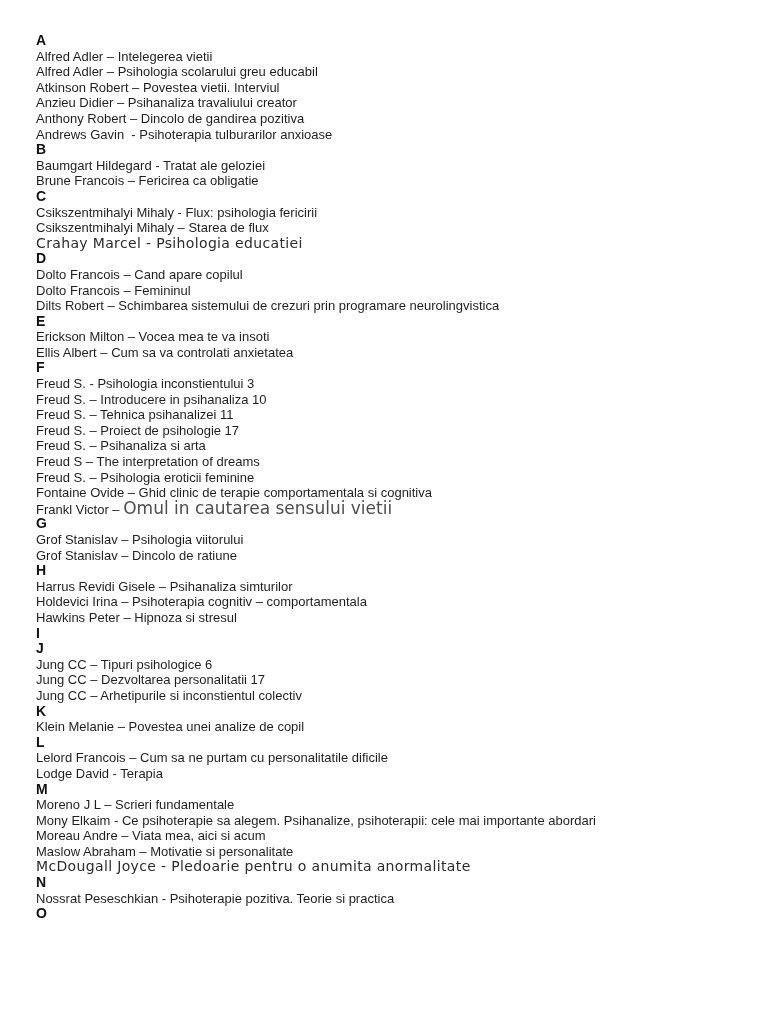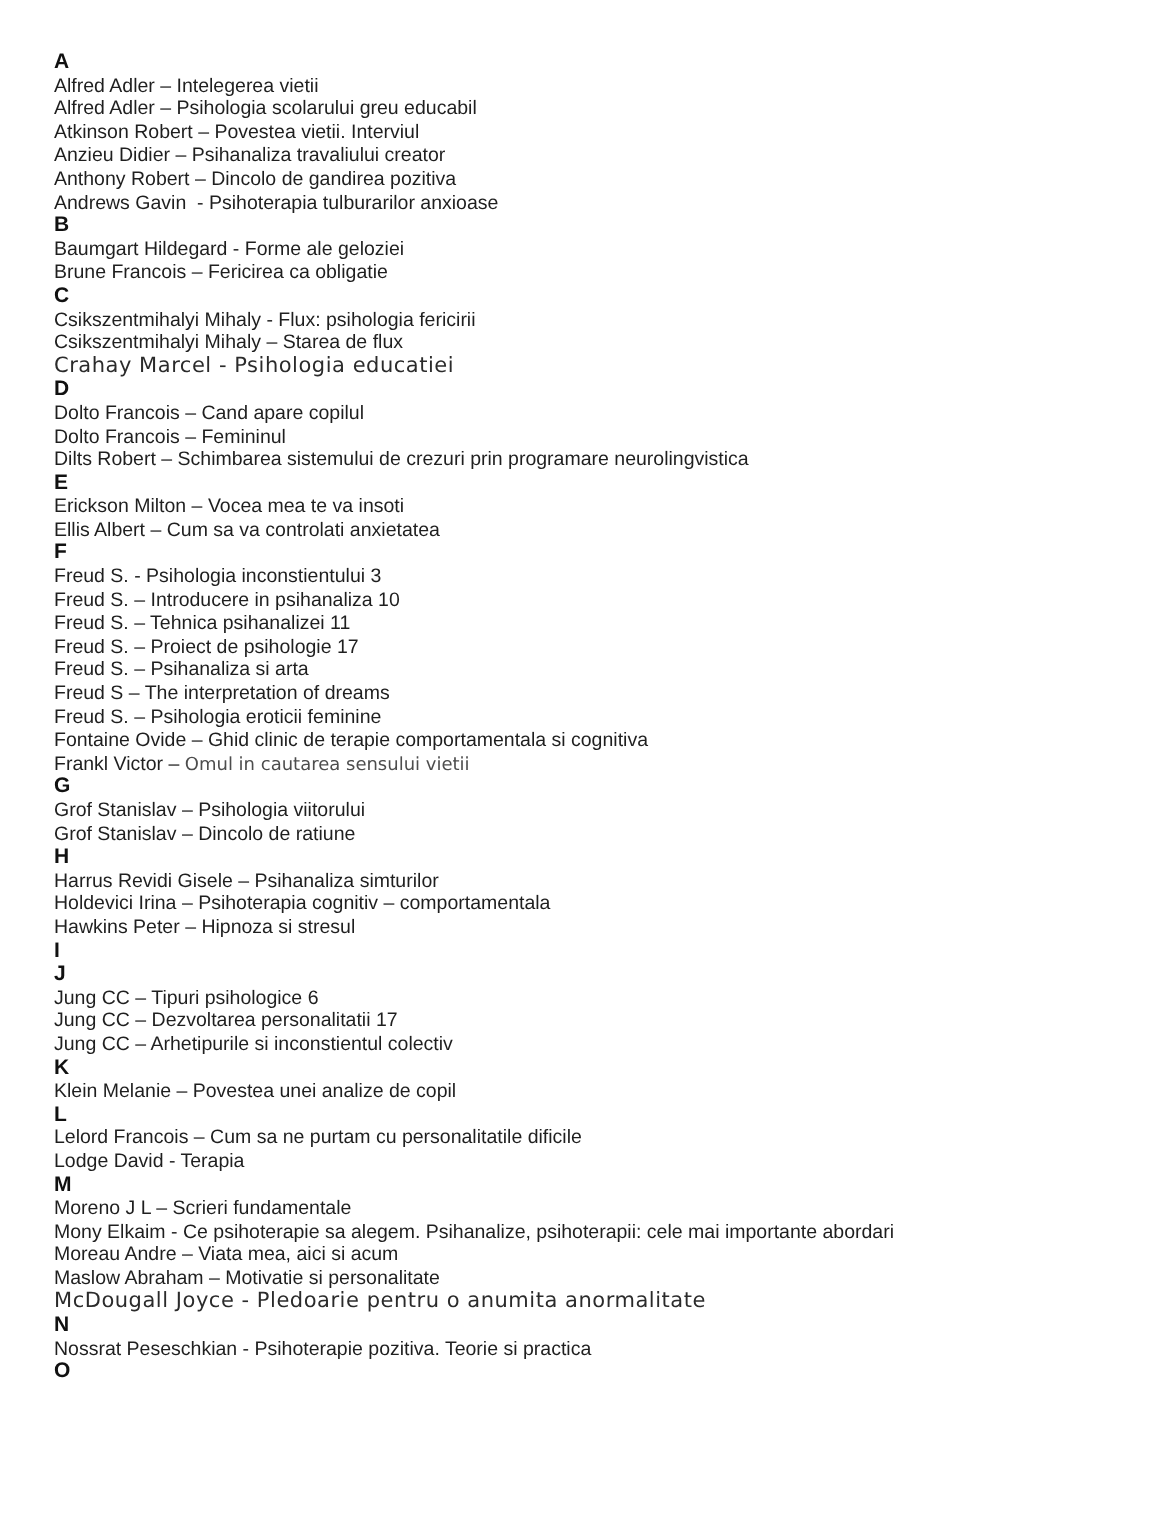--- a/index.html
+++ b/index.html
@@ -57,7 +57,7 @@
       <div class="line"><span>Anthony Robert – Dincolo de gandirea pozitiva</span></div>
       <div class="line"><span>Andrews Gavin  - Psihoterapia tulburarilor anxioase</span></div>
       <div class="line section-letter">B</div>
-      <div class="line"><span>Baumgart Hildegard - Forme ale geloziei</span></div>
+      <div class="line"><span>Baumgart Hildegard - Tratat ale geloziei</span></div>
       <div class="line"><span>Brune Francois – Fericirea ca obligatie</span></div>
       <div class="line section-letter">C</div>
       <div class="line"><span>Csikszentmihalyi Mihaly - Flux: psihologia fericirii</span></div>

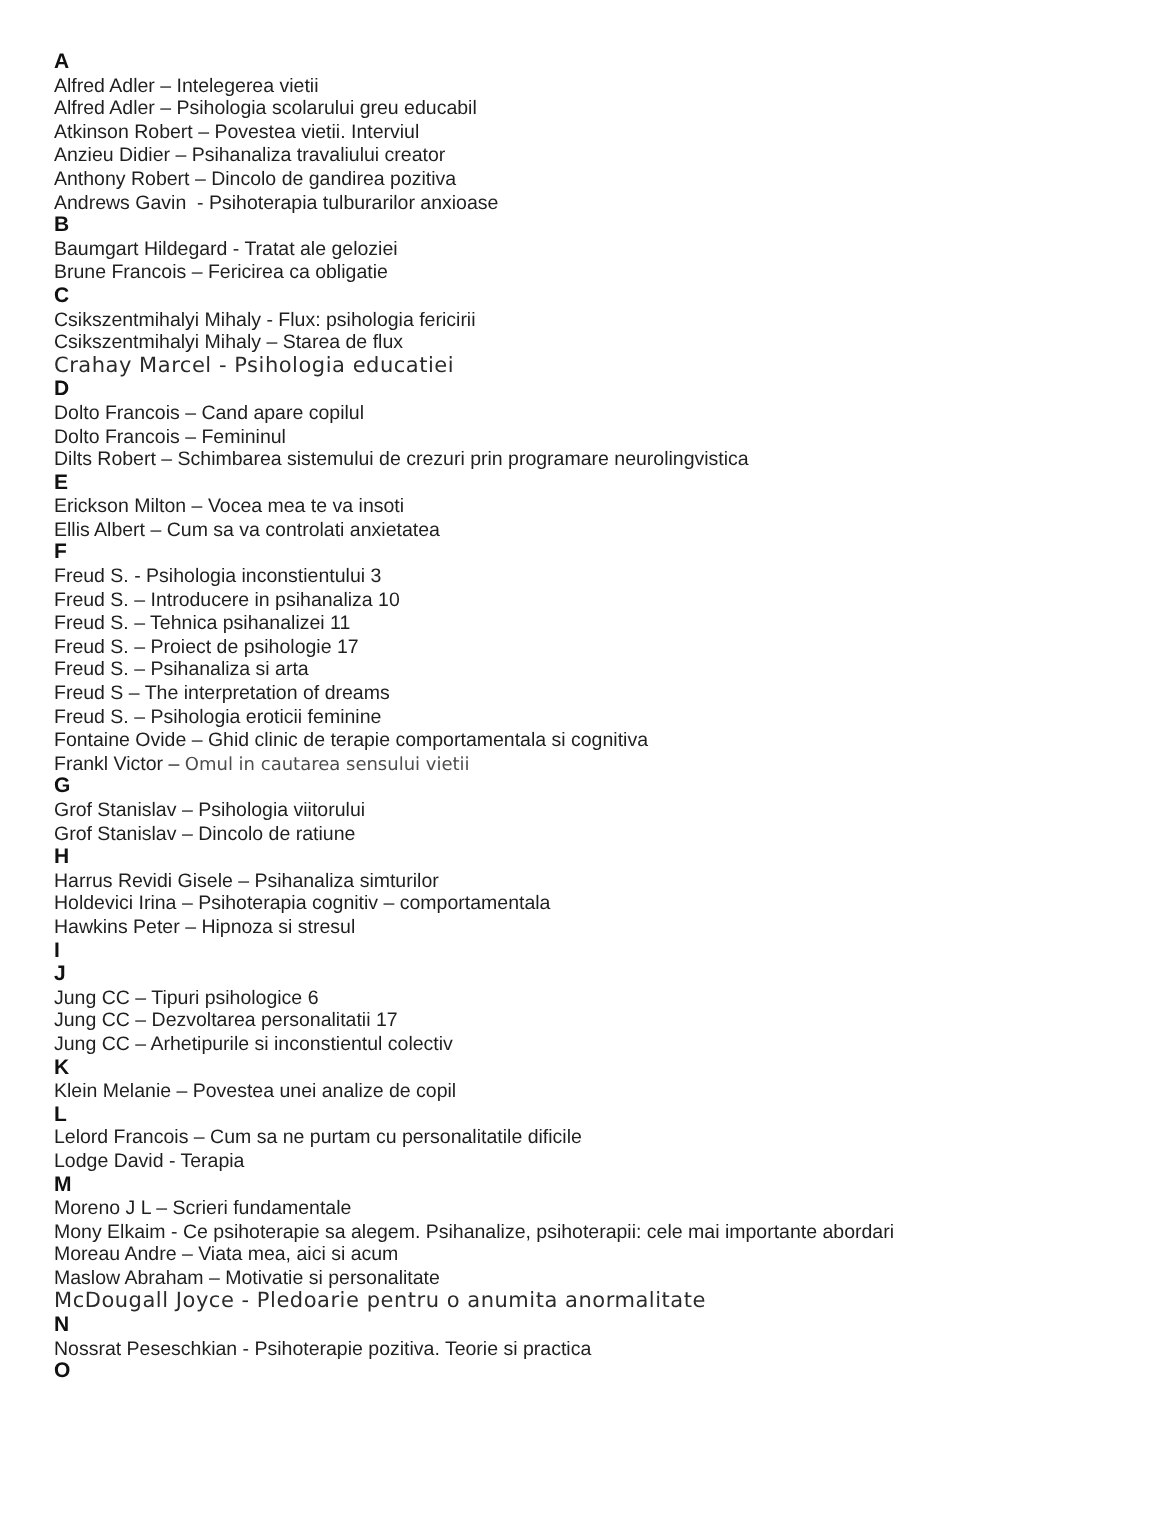--- a/index.html
+++ b/index.html
@@ -40,7 +40,7 @@
   }
   .light {
     font-family: "DejaVu Sans", sans-serif;
-    font-size: 12px;
+    font-size: 17px;
     color: #4d4d4d;
   }
 </style>

